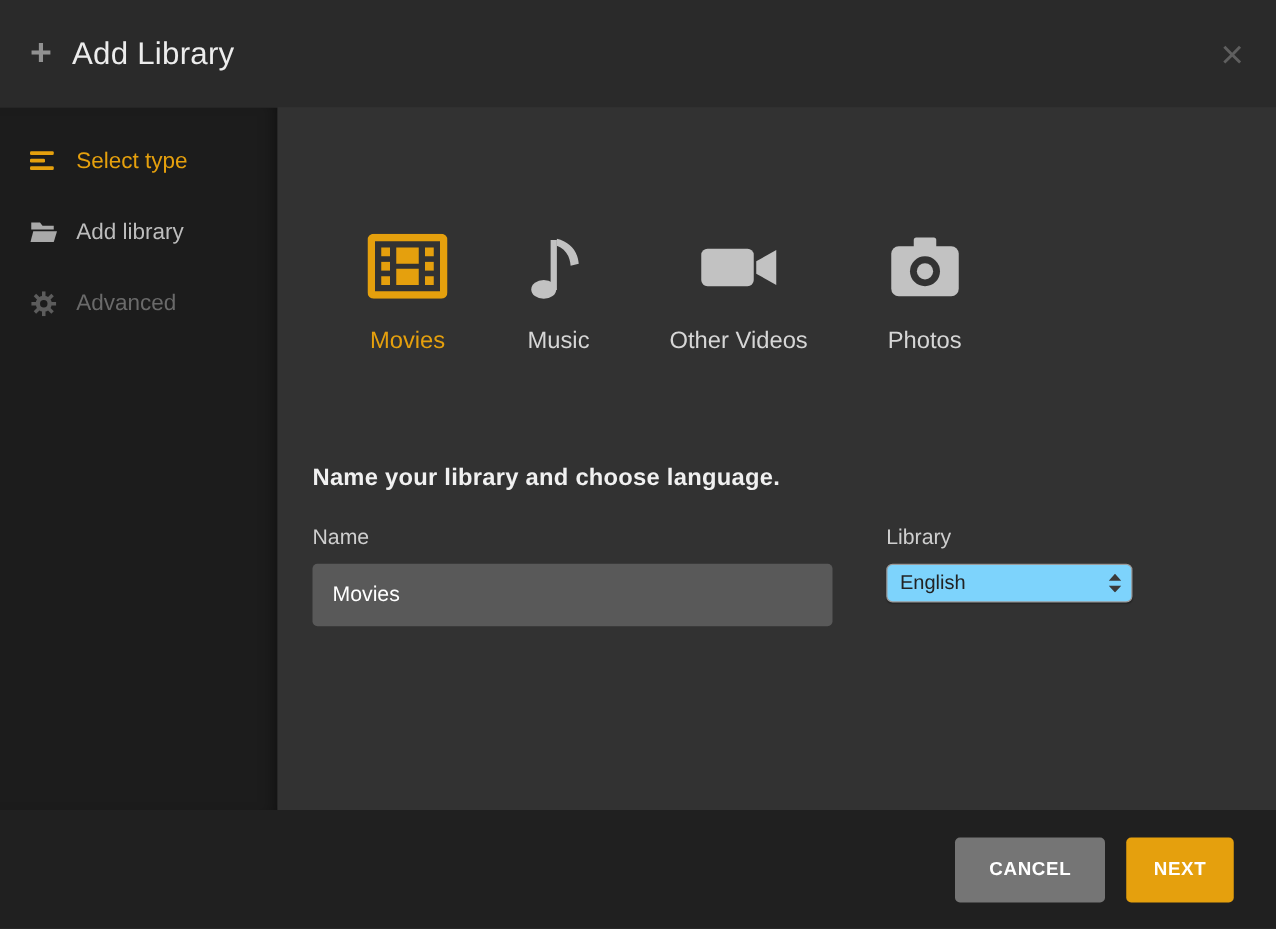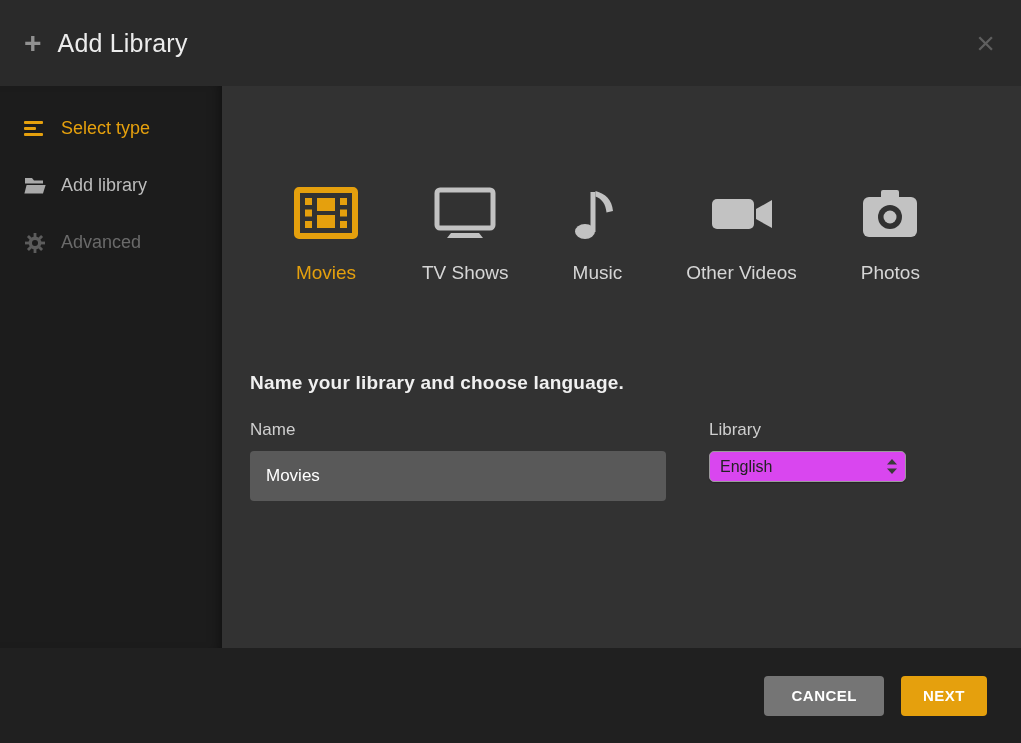--- a/index.html
+++ b/index.html
@@ -184,15 +184,6 @@
           <span class="type-label">Movies</span>
         </div>
 
-        <div class="type-item">
-          <span class="type-icon">
-            <svg width="64" height="54" viewBox="0 0 64 54">
-              <rect x="4" y="4" width="56" height="38" rx="3" fill="none" stroke="#c2c2c2" stroke-width="5"></rect>
-              <path d="M18 47 h28 l4 5 H14 z" fill="#c2c2c2"></path>
-            </svg>
-          </span>
-          <span class="type-label">TV Shows</span>
-        </div>
 
         <div class="type-item">
           <span class="type-icon">

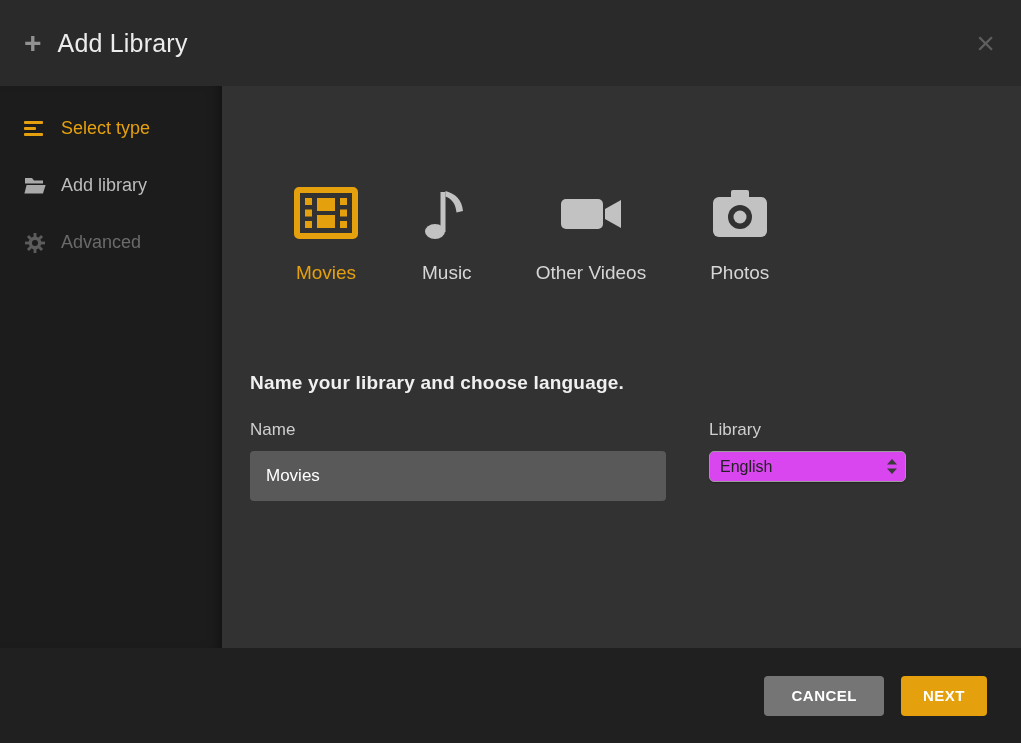--- a/index.html
+++ b/index.html
@@ -87,7 +87,7 @@
   .lang-col { margin-left: 43px; width: 197px; }
   .select-box {
     width: 197px; height: 31px;
-    background: #d946ef; border: 1px solid #9a9a9a; border-radius: 5px;
+    background: #7dd3fc; border: 1px solid #9a9a9a; border-radius: 5px;
     display: flex; align-items: center;
     padding: 0 8px 0 10px;
     cursor: pointer;

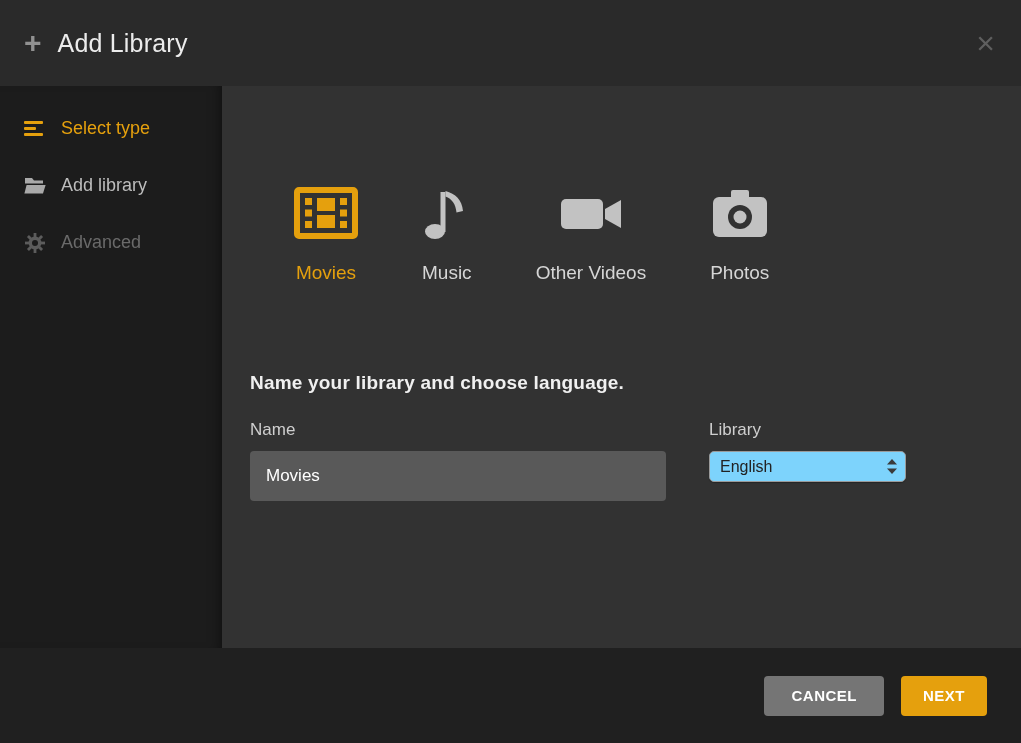--- a/index.html
+++ b/index.html
@@ -104,7 +104,7 @@
     gap: 17px; padding-right: 34px;
   }
   .btn {
-    height: 40px; border: none; border-radius: 4px;
+    height: 52px; border: none; border-radius: 4px;
     font-family: inherit; font-size: 15px; font-weight: 700;
     letter-spacing: 0.5px; color: #ffffff; cursor: pointer;
     padding: 0 27px;

